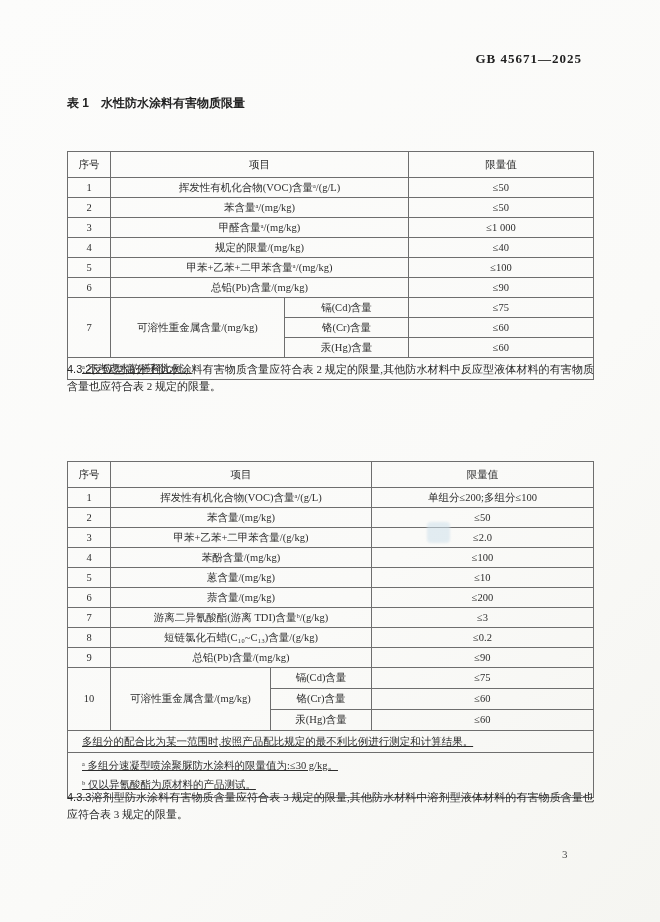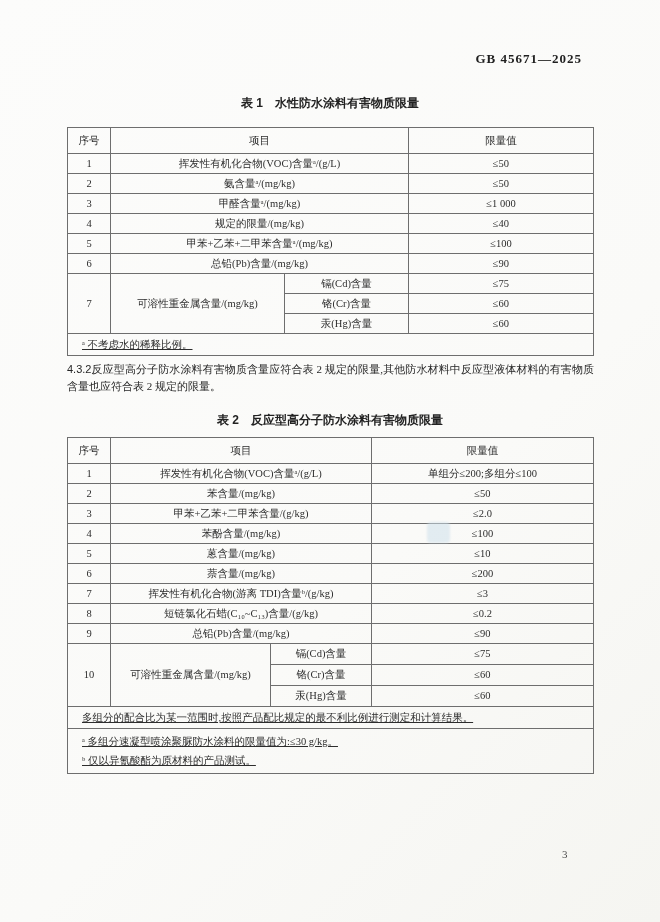--- a/index.html
+++ b/index.html
@@ -19,7 +19,7 @@
     font-weight:bold; font-size:13px; letter-spacing:1px; color:#1f1f1f;
   }
   .table-title {
-    position:absolute; left:67px; width:526px; text-align:center;
+    position:absolute; left:67px; width:526px; text-align:left;
     font-family:"Liberation Sans","DejaVu Sans",sans-serif;
     font-weight:bold; font-size:12px; color:#222;
   }

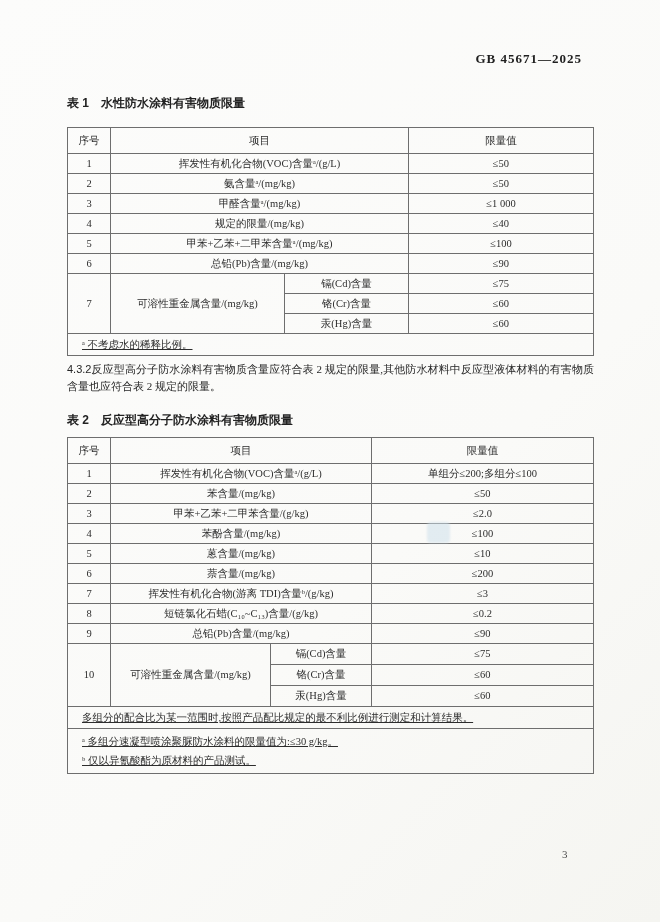--- a/index.html
+++ b/index.html
@@ -40,7 +40,7 @@
     height:20px;
     line-height:1.25;
   }
-  .std-table { border:1.5px solid #565656; }
+  .std-table { border:1.5px solid #565656;margin-top:24px; }
   .std-table thead th { height:26px; }
   .t2 td.sub-cell { height:21px; }
   .footnote-row td, .note-row td {

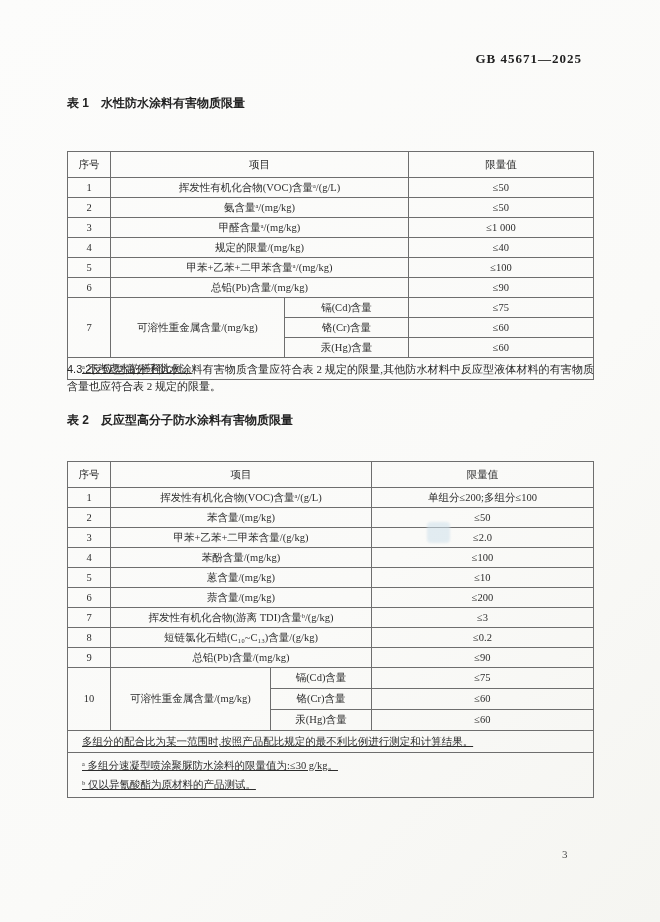--- a/index.html
+++ b/index.html
@@ -99,7 +99,7 @@
       </tr>
       <tr>
         <td>2</td>
-        <td colspan="2">氨含量ᵃ/(mg/kg)</td>
+        <td colspan="2">苯含量ᵃ/(mg/kg)</td>
         <td>≤50</td>
       </tr>
       <tr>

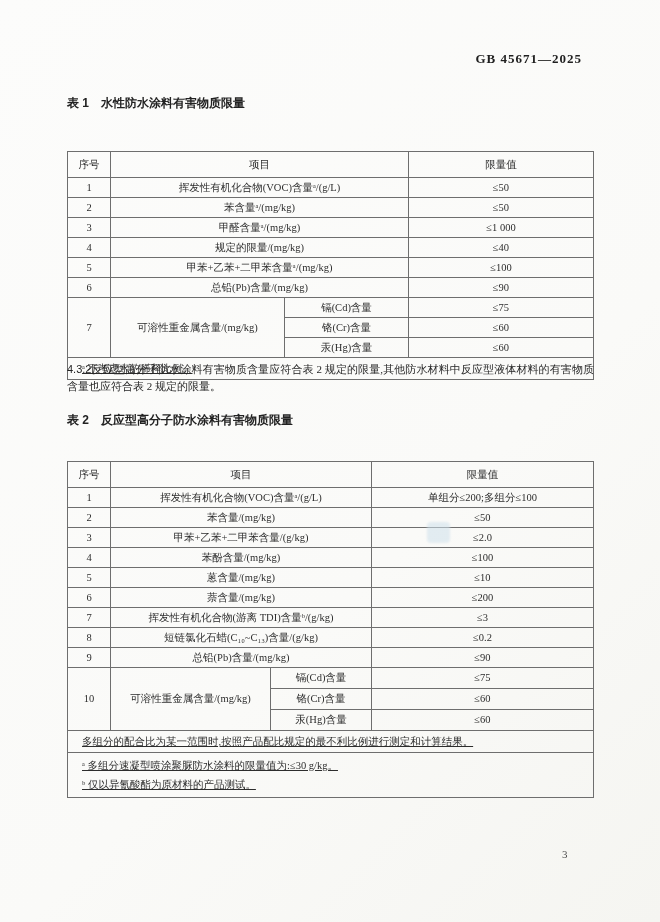--- a/index.html
+++ b/index.html
@@ -146,7 +146,6 @@
     <span class="sec-num">4.3.2</span><span>反应型高分子防水涂料有害物质含量应符合表 2 规定的限量,其他防水材料中反应型液体材料的有害物质含量也应符合表 2 规定的限量。</span>
   </div>
 
-  <div class="table-title t2-title">表 2　反应型高分子防水涂料有害物质限量</div>
 
   <table class="std-table t2">
     <colgroup>

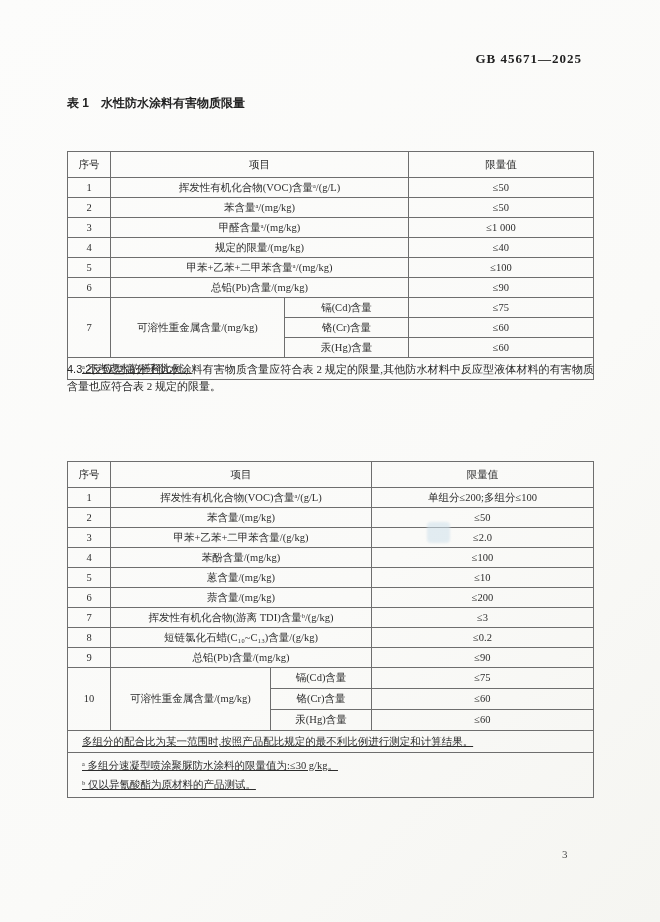--- a/index.html
+++ b/index.html
@@ -194,7 +194,7 @@
       </tr>
       <tr>
         <td>7</td>
-        <td colspan="2">挥发性有机化合物(游离 TDI)含量ᵇ/(g/kg)</td>
+        <td colspan="2">游离二异氰酸酯(游离 TDI)含量ᵇ/(g/kg)</td>
         <td>≤3</td>
       </tr>
       <tr>

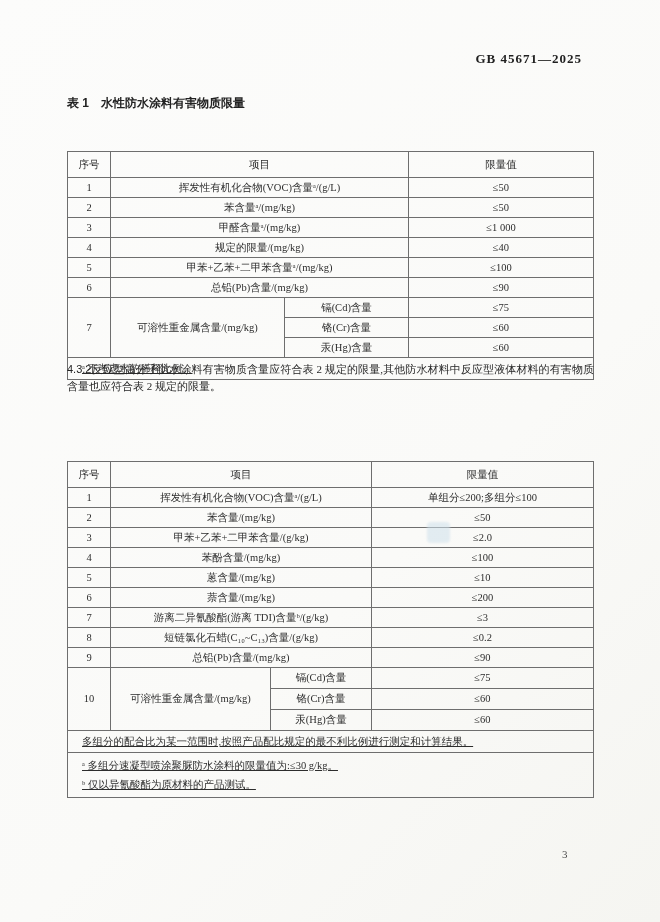--- a/index.html
+++ b/index.html
@@ -235,6 +235,9 @@
 
   <div class="watermark-blob"></div>
 
+  <div class="para para-433">
+    <span class="sec-num">4.3.3</span><span>溶剂型防水涂料有害物质含量应符合表 3 规定的限量,其他防水材料中溶剂型液体材料的有害物质含量也应符合表 3 规定的限量。</span>
+  </div>
 
   <div class="page-number">3</div>
 

